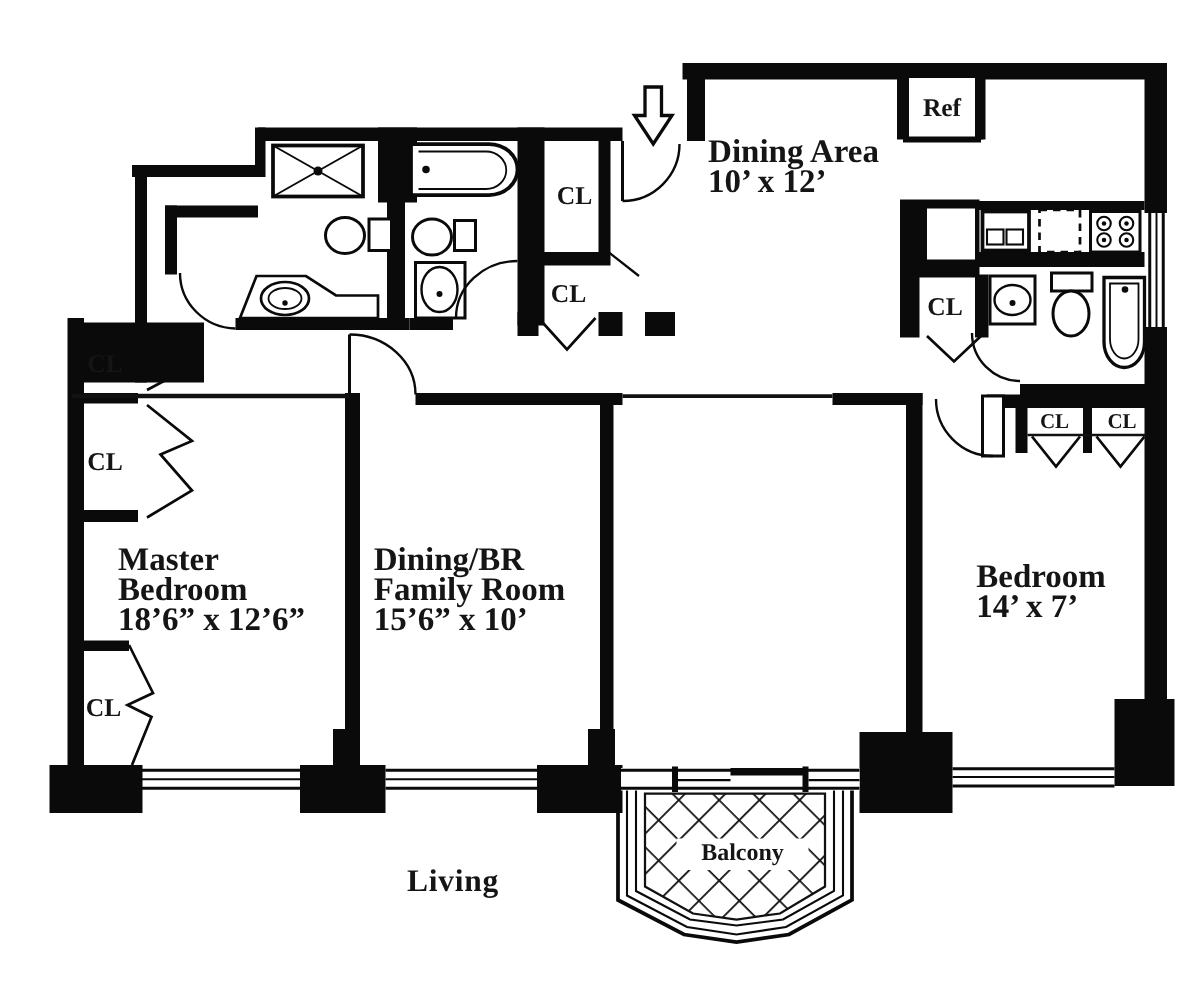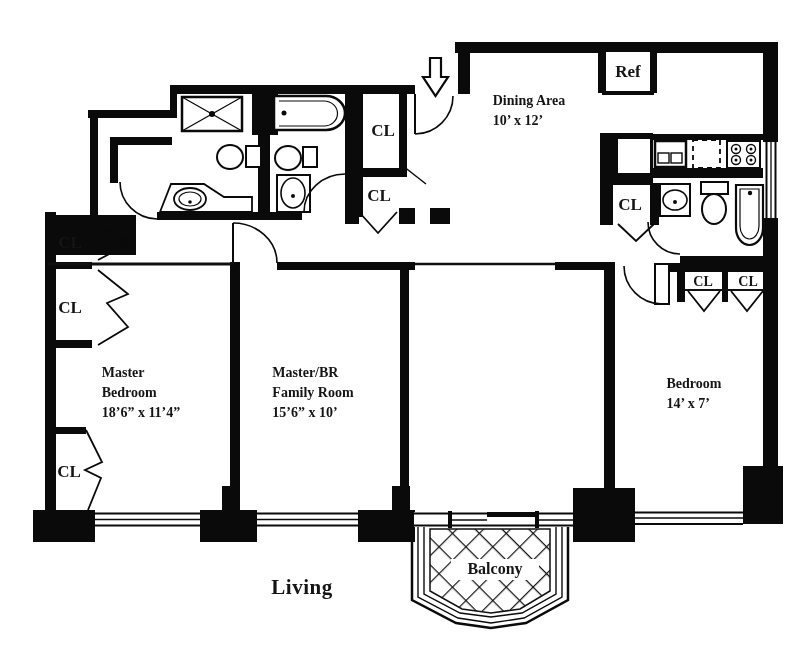--- a/index.html
+++ b/index.html
@@ -12,7 +12,7 @@
     position:absolute;transform:translate(-50%,-50%);
     text-align:left;font-weight:bold;white-space:nowrap;line-height:20px;
   }
-  .room{font-size:14px;}
+  .room{font-size:22px;}
   .room span{display:block;}
   .cl{font-size:17px;}
   .cl-sm{font-size:14px;}

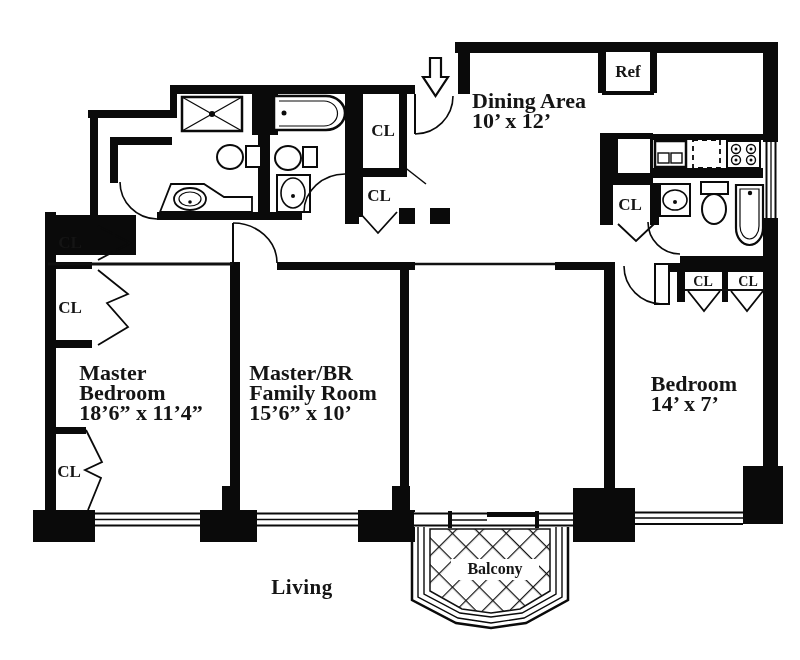--- a/index.html
+++ b/index.html
@@ -251,7 +251,7 @@
 </div>
 
 <div class="lbl room" style="left:313px;top:393px">
-  <span>Master/BR</span>
+  <span>Dining/BR</span>
   <span>Family Room</span>
   <span>15’6” x 10’</span>
 </div>

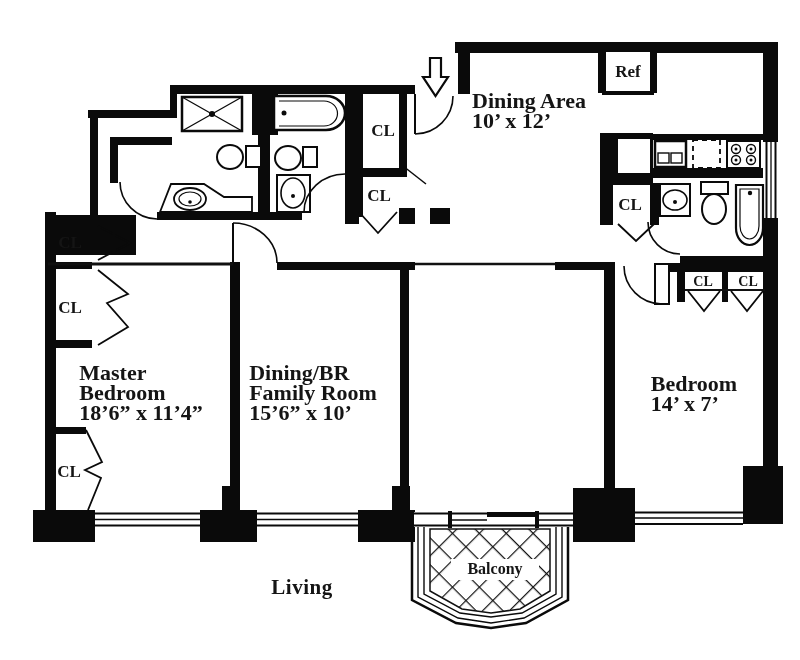--- a/index.html
+++ b/index.html
@@ -247,7 +247,7 @@
 <div class="lbl room" style="left:141px;top:393px">
   <span>Master</span>
   <span>Bedroom</span>
-  <span>18’6” x 11’4”</span>
+  <span>18’6” x 12’6”</span>
 </div>
 
 <div class="lbl room" style="left:313px;top:393px">

